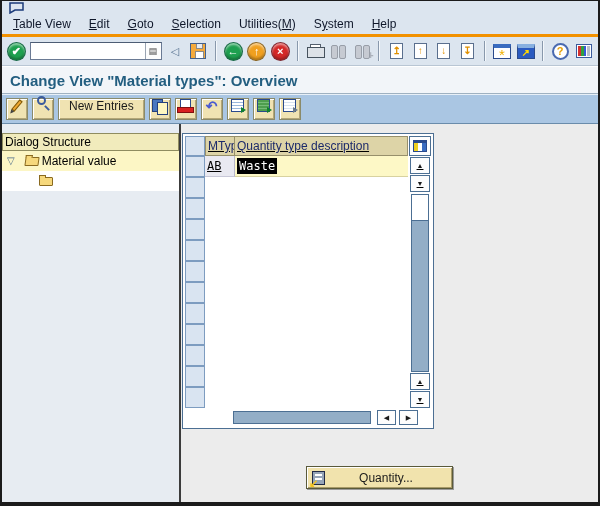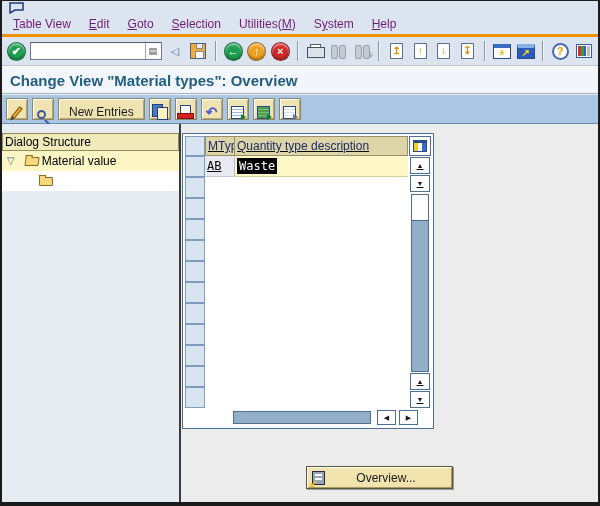--- a/index.html
+++ b/index.html
@@ -15,7 +15,7 @@
   .topstrip{height:13px;position:relative;}
   .ctl-icon{position:absolute;left:6px;top:1px;}
   .menubar{height:20px;display:flex;align-items:center;padding-left:2px;}
-  .menu-item{padding:1px 9px;color:#701a75;cursor:default;white-space:nowrap;}
+  .menu-item{padding:1px 9px;color:#0f172a;cursor:default;white-space:nowrap;}
   .orange-rule{height:3px;background:#f29100;}
   
   .toolbar{height:29px;display:flex;align-items:center;gap:3px;padding:0 4px;background:#dce5ef;border-bottom:1px solid #b9c6d4;}

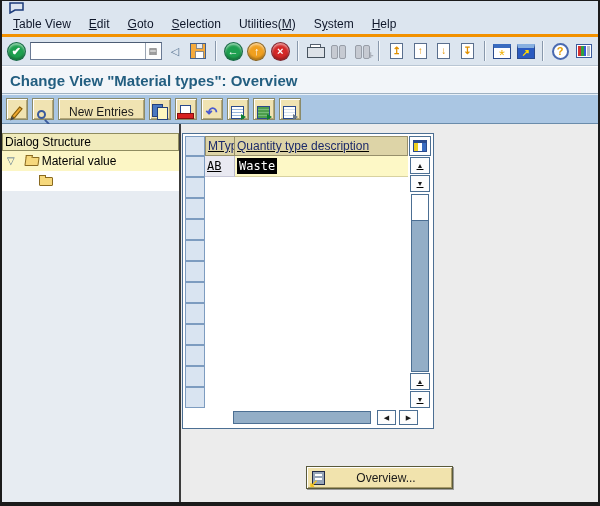--- a/index.html
+++ b/index.html
@@ -55,7 +55,7 @@
   .title-text{font-size:15px;font-weight:bold;color:#235e80;padding-left:8px;white-space:nowrap;}
   
   .apptoolbar{height:30px;background:#aac6e3;border-top:1px solid #e8f0f8;border-bottom:1px solid #6a8cab;display:flex;align-items:center;gap:4px;padding:0 4px;}
-  .tb{height:22px;min-width:22px;background:#f0e3b2;border:1px solid #8a8a6a;box-shadow:inset 1px 1px 0 #fff,inset -1px -1px 0 #b3a678;display:inline-flex;align-items:flex-end;justify-content:center;padding:0;cursor:default;font-family:"Liberation Sans",sans-serif;}
+  .tb{height:22px;min-width:22px;background:#f0e3b2;border:1px solid #8a8a6a;box-shadow:inset 1px 1px 0 #fff,inset -1px -1px 0 #b3a678;display:inline-flex;align-items:flex-start;justify-content:center;padding:0;cursor:default;font-family:"Liberation Sans",sans-serif;}
   .tb.text{padding:0 10px;font-size:12px;color:#1a1a1a;}
   .pencil{width:4px;height:13px;background:#f0a830;border:1px solid #7a5a10;transform:rotate(40deg);position:relative;}
   .pencil::after{content:"";position:absolute;bottom:-5px;left:-1px;width:0;height:0;border-top:4px solid #404040;border-left:2px solid transparent;border-right:2px solid transparent;}

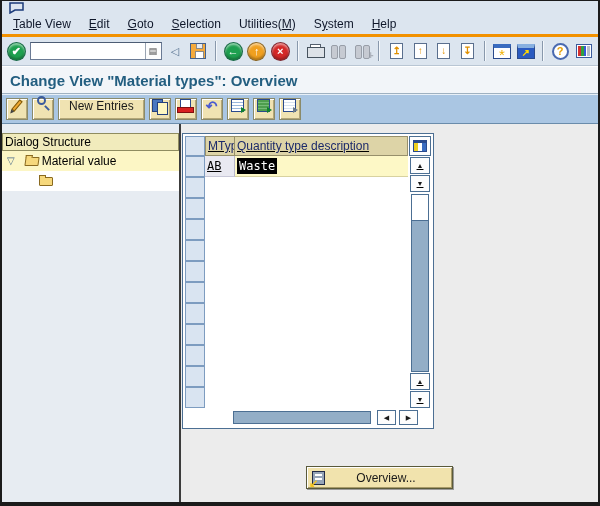--- a/index.html
+++ b/index.html
@@ -346,7 +346,7 @@
         <span class="pos-ic">
             <span class="pa">↙</span>
           </span>
-        <span class="pos-label">Overview...</span>
+        <span class="pos-label">Quantity...</span>
       </button>
 
     </div>

